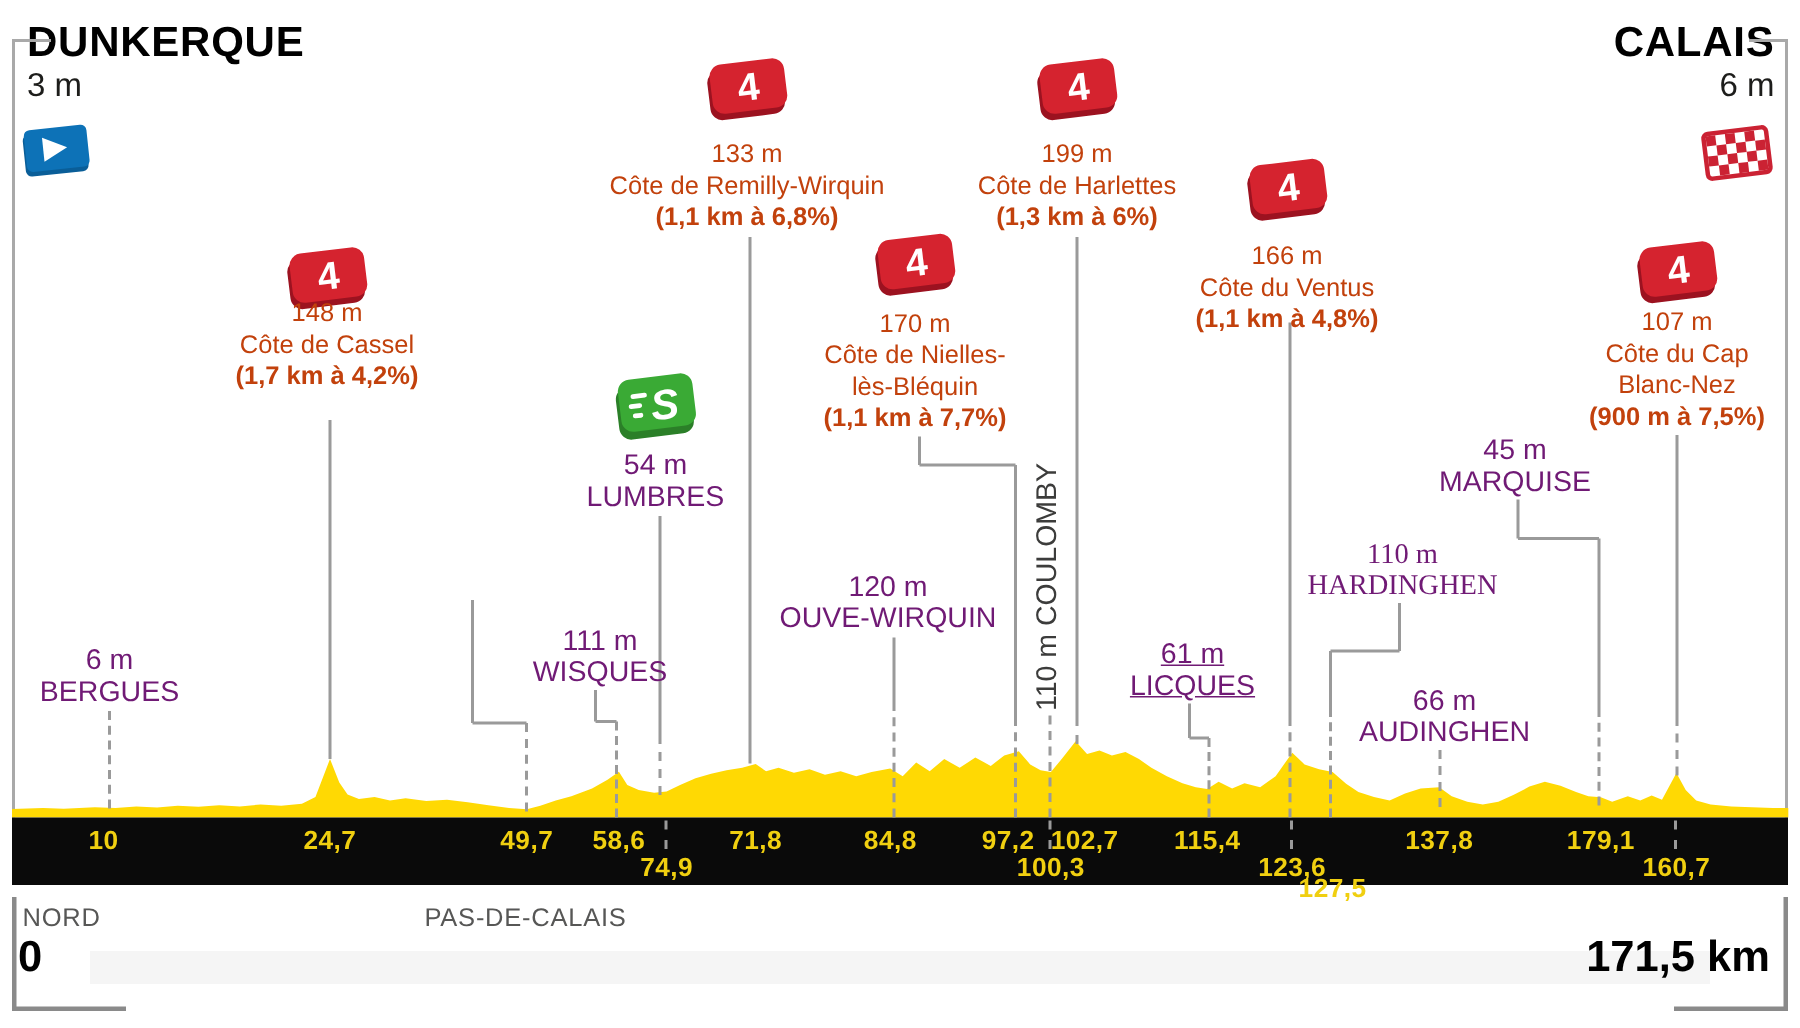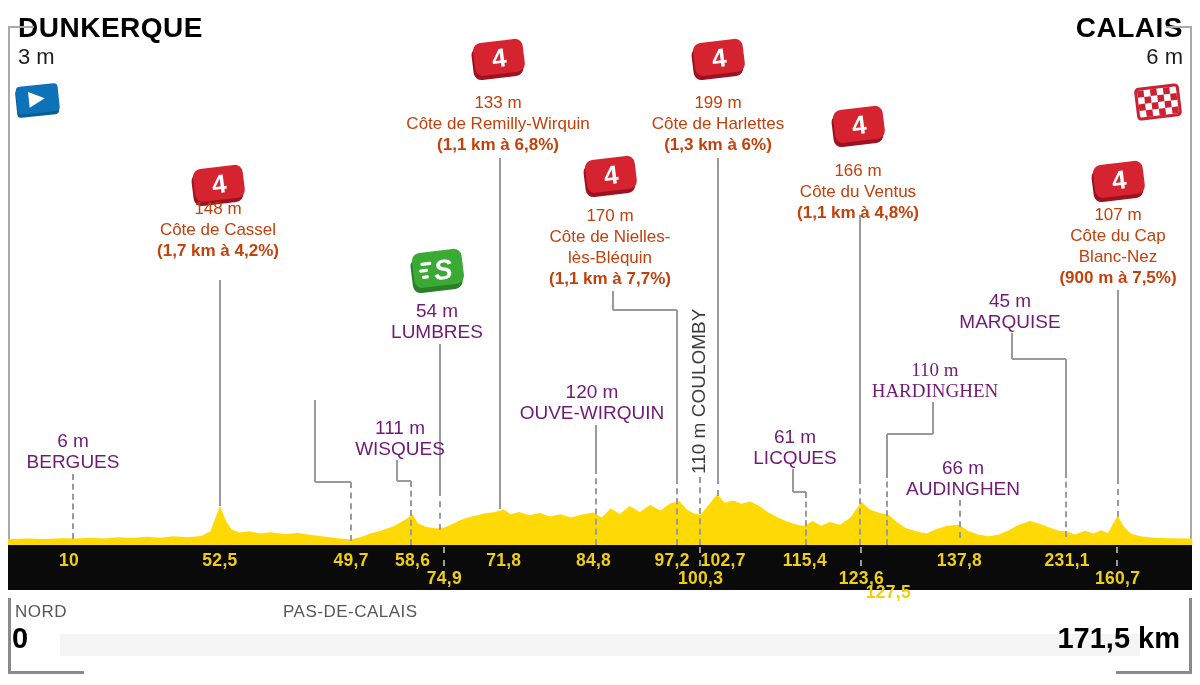--- a/index.html
+++ b/index.html
@@ -217,7 +217,7 @@
         <div>OUVE-WIRQUIN</div>
       </div>
       <div class="town-vertical" style="left: 688px; top: 299px; height: 175px;">110 m COULOMBY</div>
-      <div class="town-text" style="left: 685px; top: 426px;">
+      <div class="town-text" style="left: 685px; top: 426px; text-decoration: underline;">
         <div>61 m</div>
         <div>LICQUES</div>
       </div>

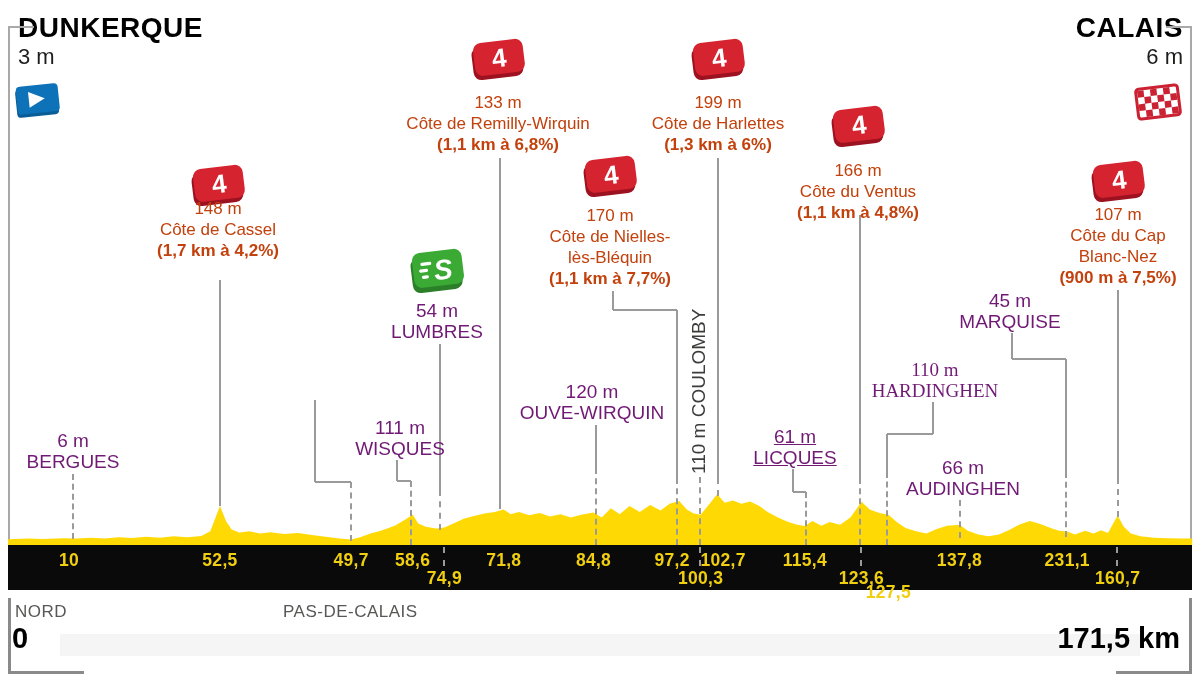--- a/index.html
+++ b/index.html
@@ -83,7 +83,7 @@
     </div>
   <div id="ticks">
       <div class="tick" style="left: 24.05px; top: 550px;">10</div>
-      <div class="tick" style="left: 174.983px; top: 550px;">52,5</div>
+      <div class="tick" style="left: 174.983px; top: 550px;">24,7</div>
       <div class="tick" style="left: 306.178px; top: 550px;">49,7</div>
       <div class="tick" style="left: 367.633px; top: 550px;">58,6</div>
       <div class="tick" style="left: 458.779px; top: 550px;">71,8</div>

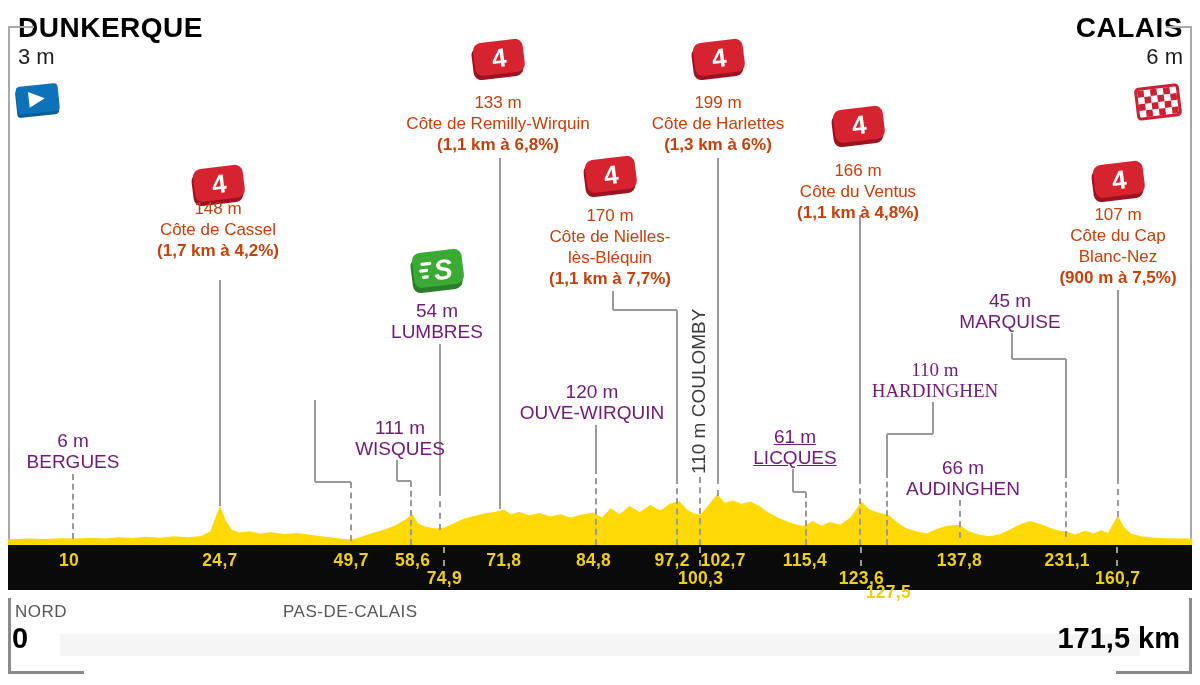--- a/index.html
+++ b/index.html
@@ -93,7 +93,7 @@
       <div class="tick" style="left: 759.837px; top: 550px;">115,4</div>
       <div class="tick" style="left: 843.388px; top: 550px; margin-top: 32px;">127,5</div>
       <div class="tick" style="left: 914.509px; top: 550px;">137,8</div>
-      <div class="tick" style="left: 1022.23px; top: 550px;">231,1</div>
+      <div class="tick" style="left: 1022.23px; top: 550px;">179,1</div>
       <div class="tick" style="left: 399.396px; top: 568px;">74,9</div>
       <div class="tick" style="left: 655.572px; top: 568px;">100,3</div>
       <div class="tick" style="left: 816.458px; top: 568px;">123,6</div>

